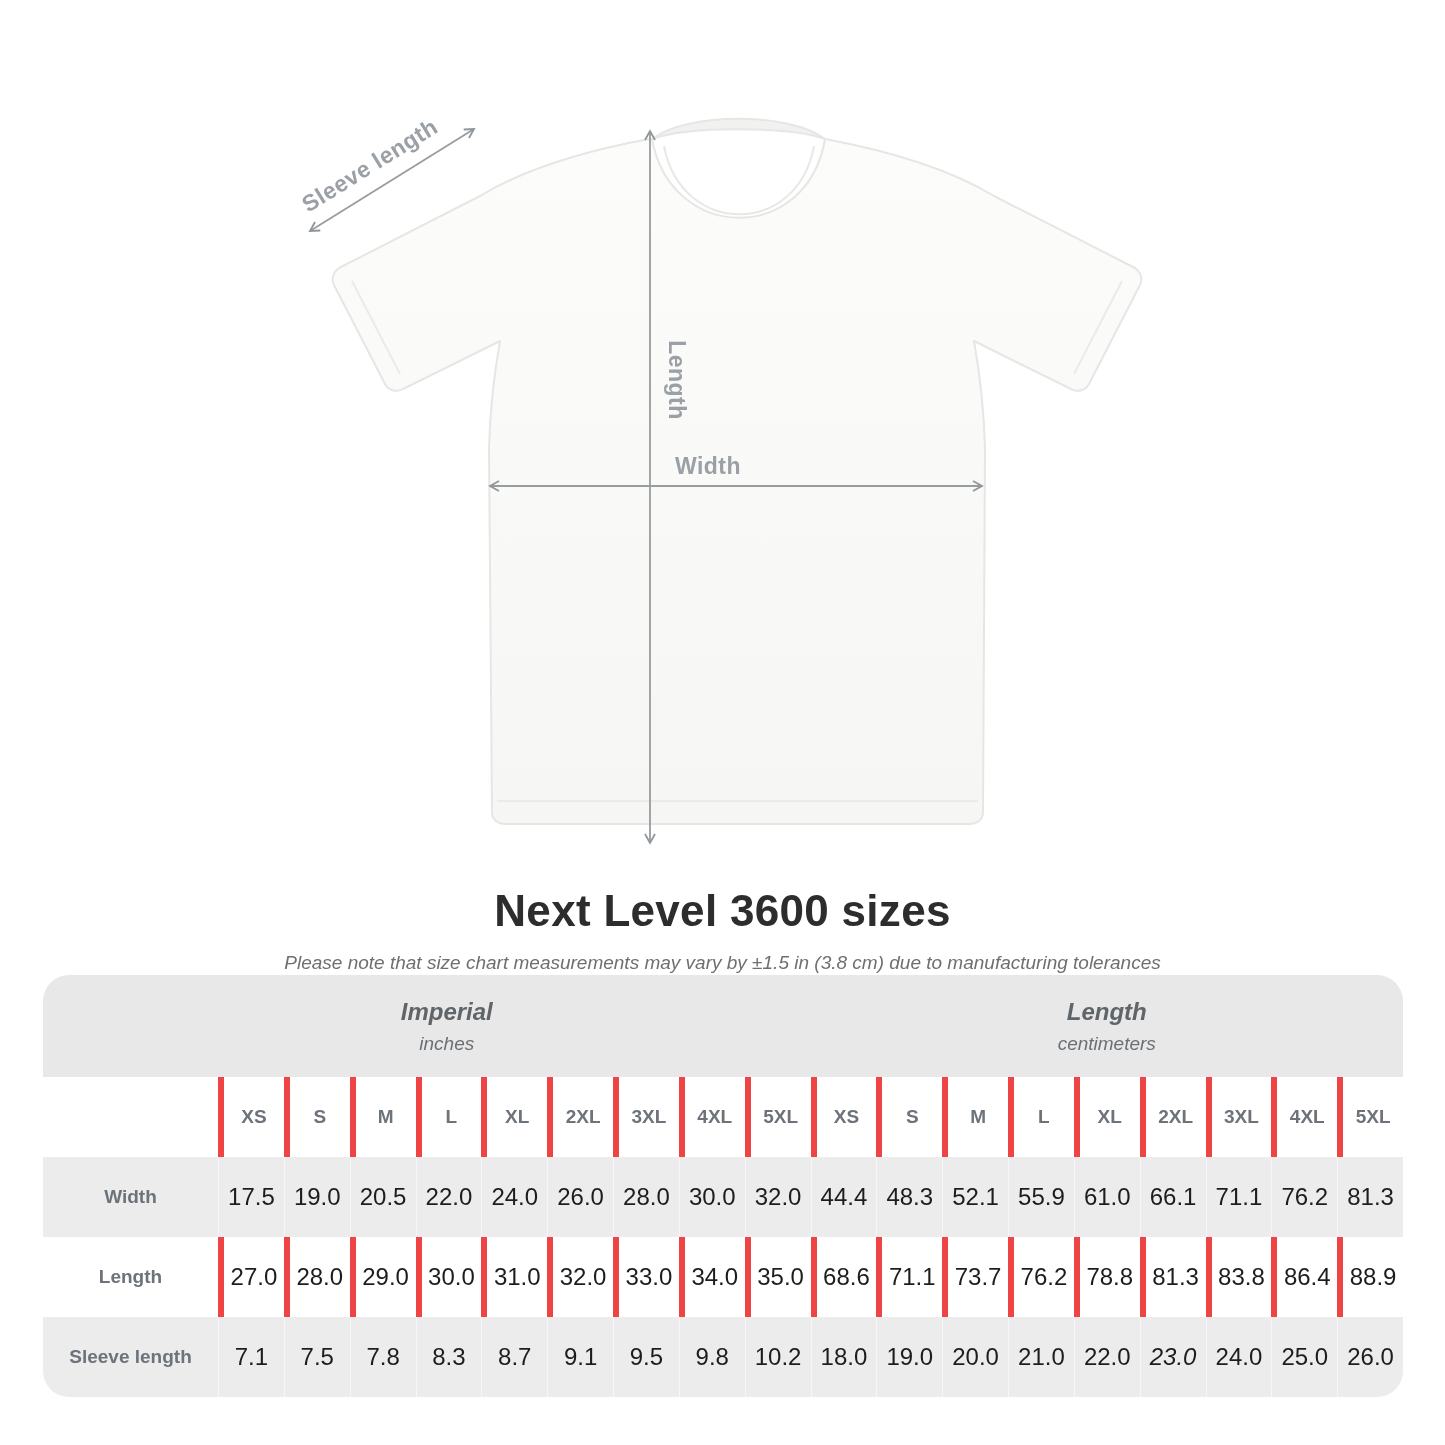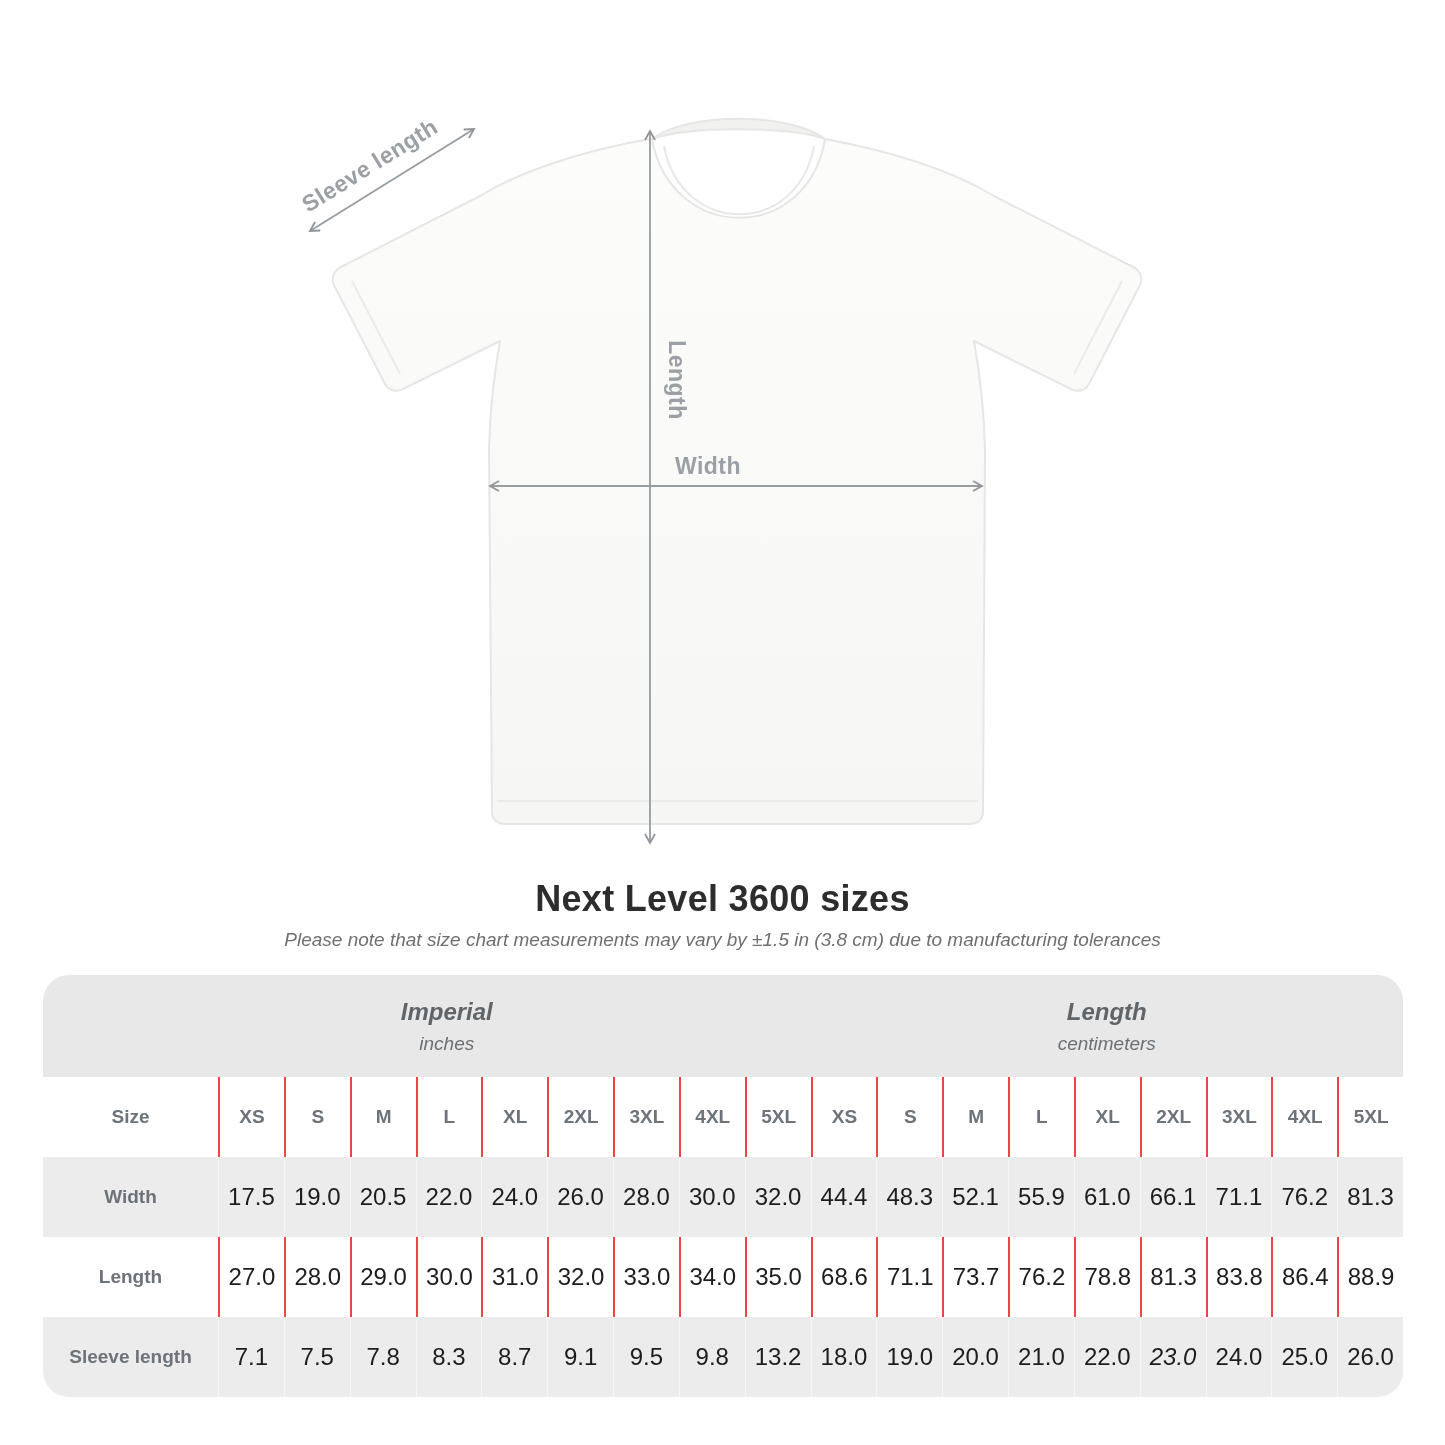--- a/index.html
+++ b/index.html
@@ -10,7 +10,7 @@
   .diagram{position:absolute;top:0;left:0;width:1445px;height:860px;}
   .heading{position:absolute;top:870px;left:0;width:1445px;text-align:center;}
   .heading h1{
-    margin:8px;font-size:36px;font-weight:bold;color:#2d2d2d;letter-spacing:.3px;
+    margin:16px;font-size:44px;font-weight:bold;color:#2d2d2d;letter-spacing:.3px;
   }
   .heading p{
     margin:9px 0 0 0;font-size:19px;font-style:italic;color:#6f6f6f;

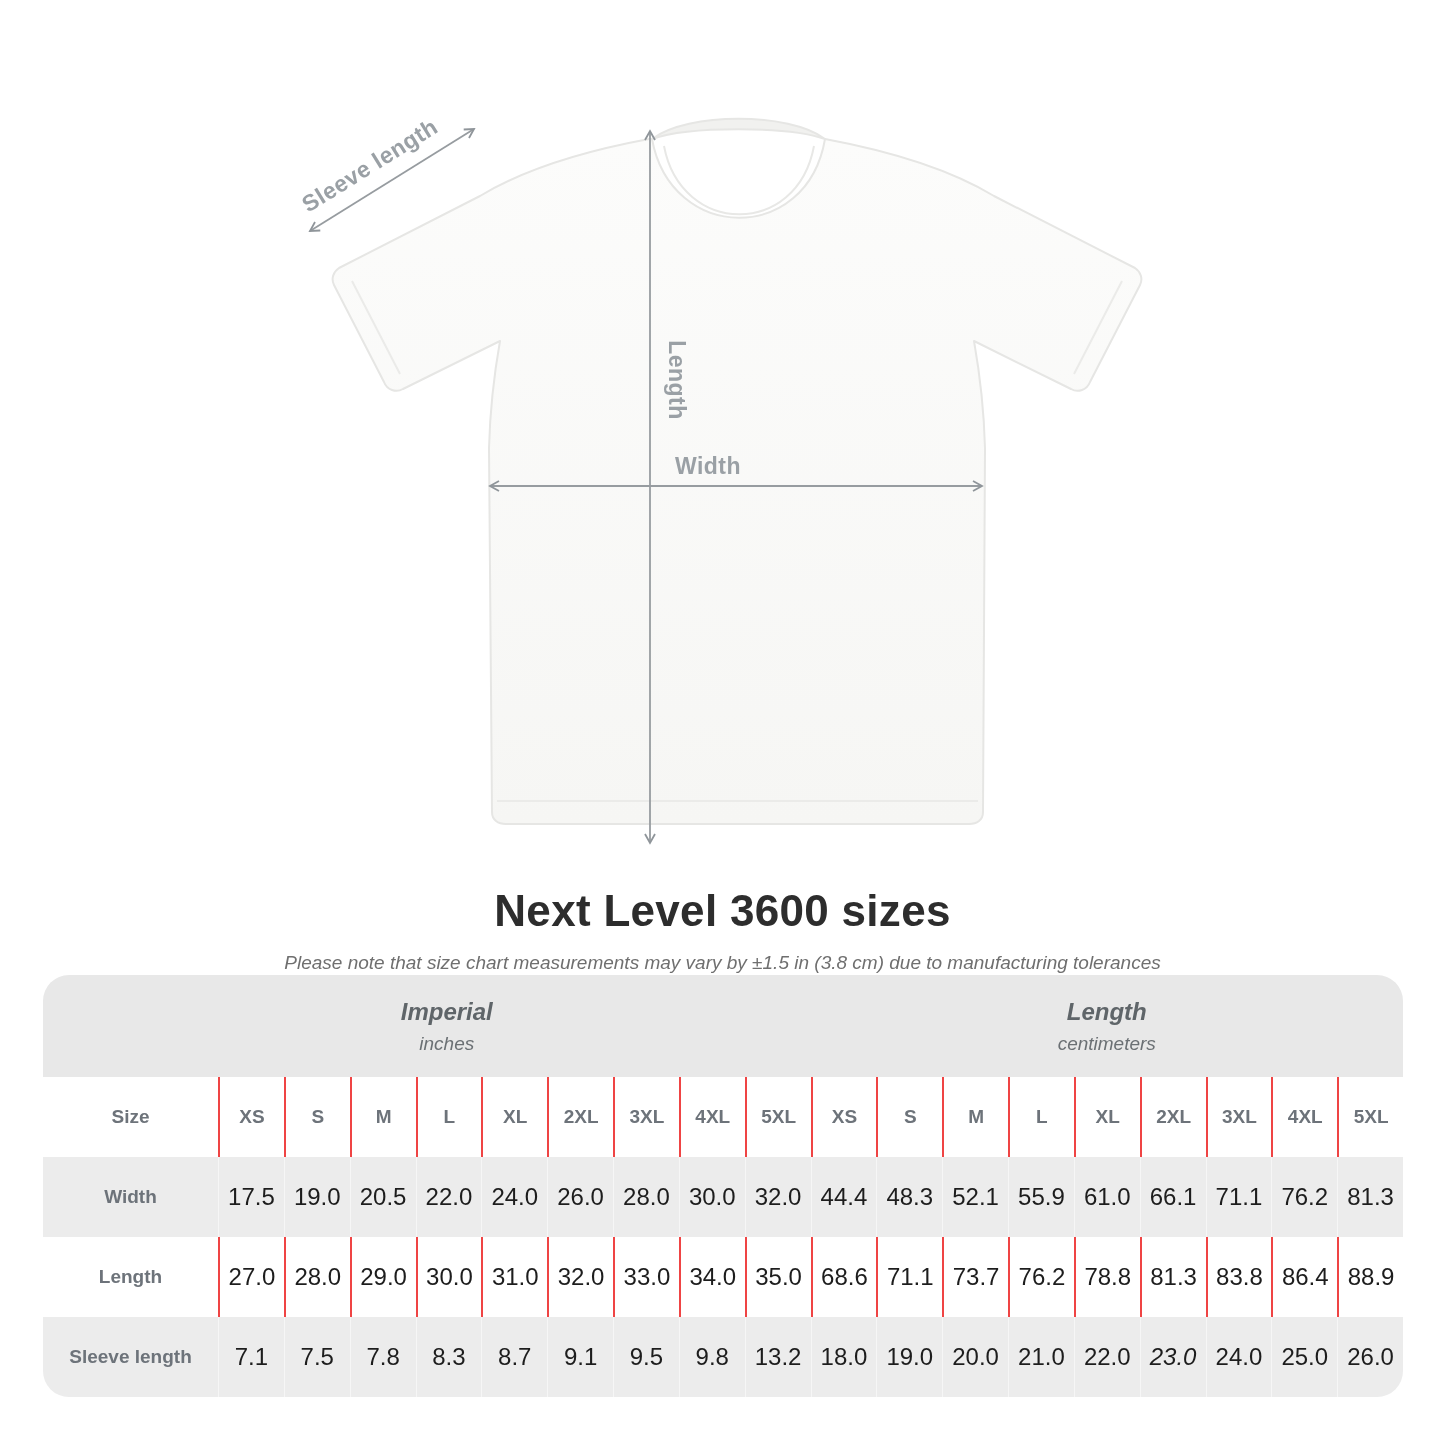--- a/index.html
+++ b/index.html
@@ -116,7 +116,6 @@
     <span class="g-unit">centimeters</span>
   </div>
 
-<div class="cell c-w lab" style="grid-area: 2 / 1;">Size</div>
     <div class="cell c-w sep-w szh" style="grid-area: 2 / 2;">XS</div>
     <div class="cell c-w sep-w szh" style="grid-area: 2 / 3;">S</div>
     <div class="cell c-w sep-w szh" style="grid-area: 2 / 4;">M</div>

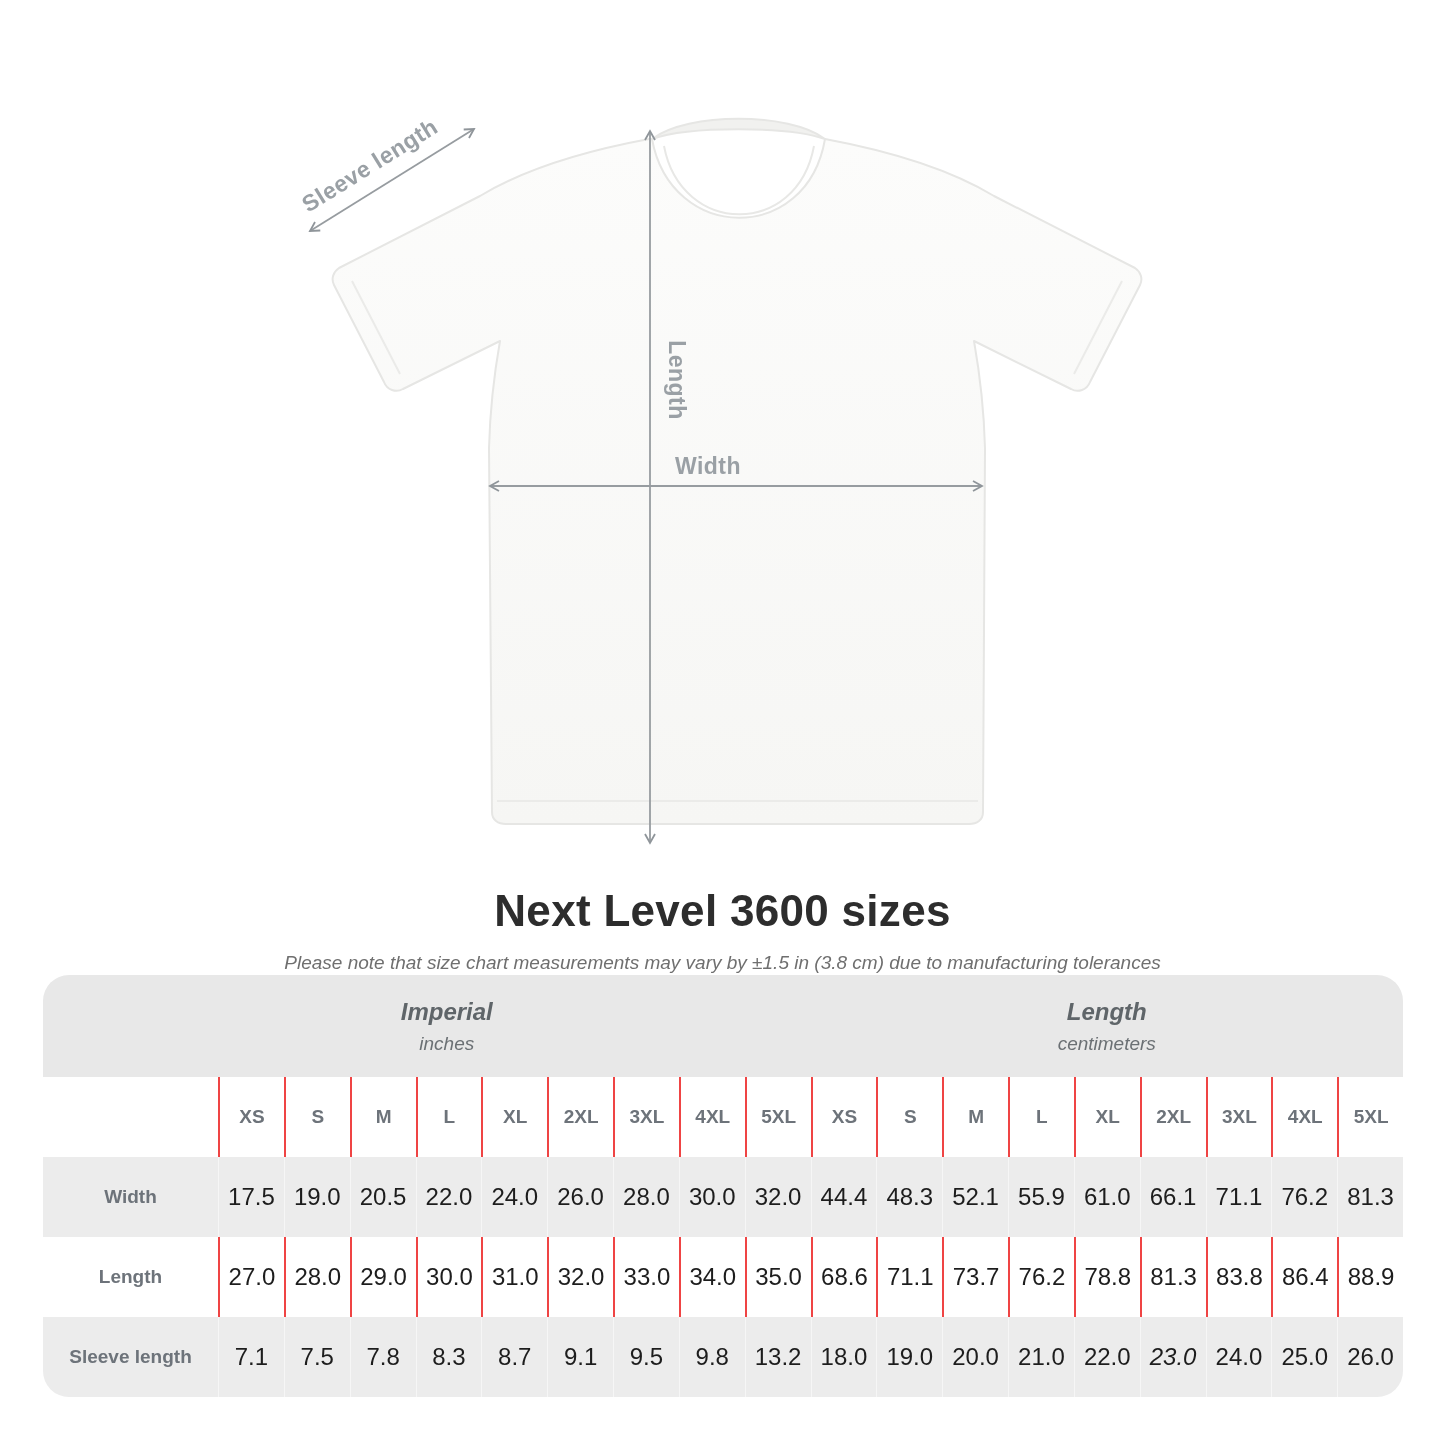--- a/index.html
+++ b/index.html
@@ -36,7 +36,7 @@
   }
   .c-w{background:#ffffff;}
   .c-g{background:#ececec;}
-  .sep-w{border-left:2px solid #ef4444;}
+  .sep-w{border-left:6px solid #ef4444;}
   .sep-g{border-left:1px solid #f6f6f6;}
   .lab{font-size:19px;font-weight:bold;color:#6d737a;}
   .szh{font-size:19px;font-weight:bold;color:#6d737a;}

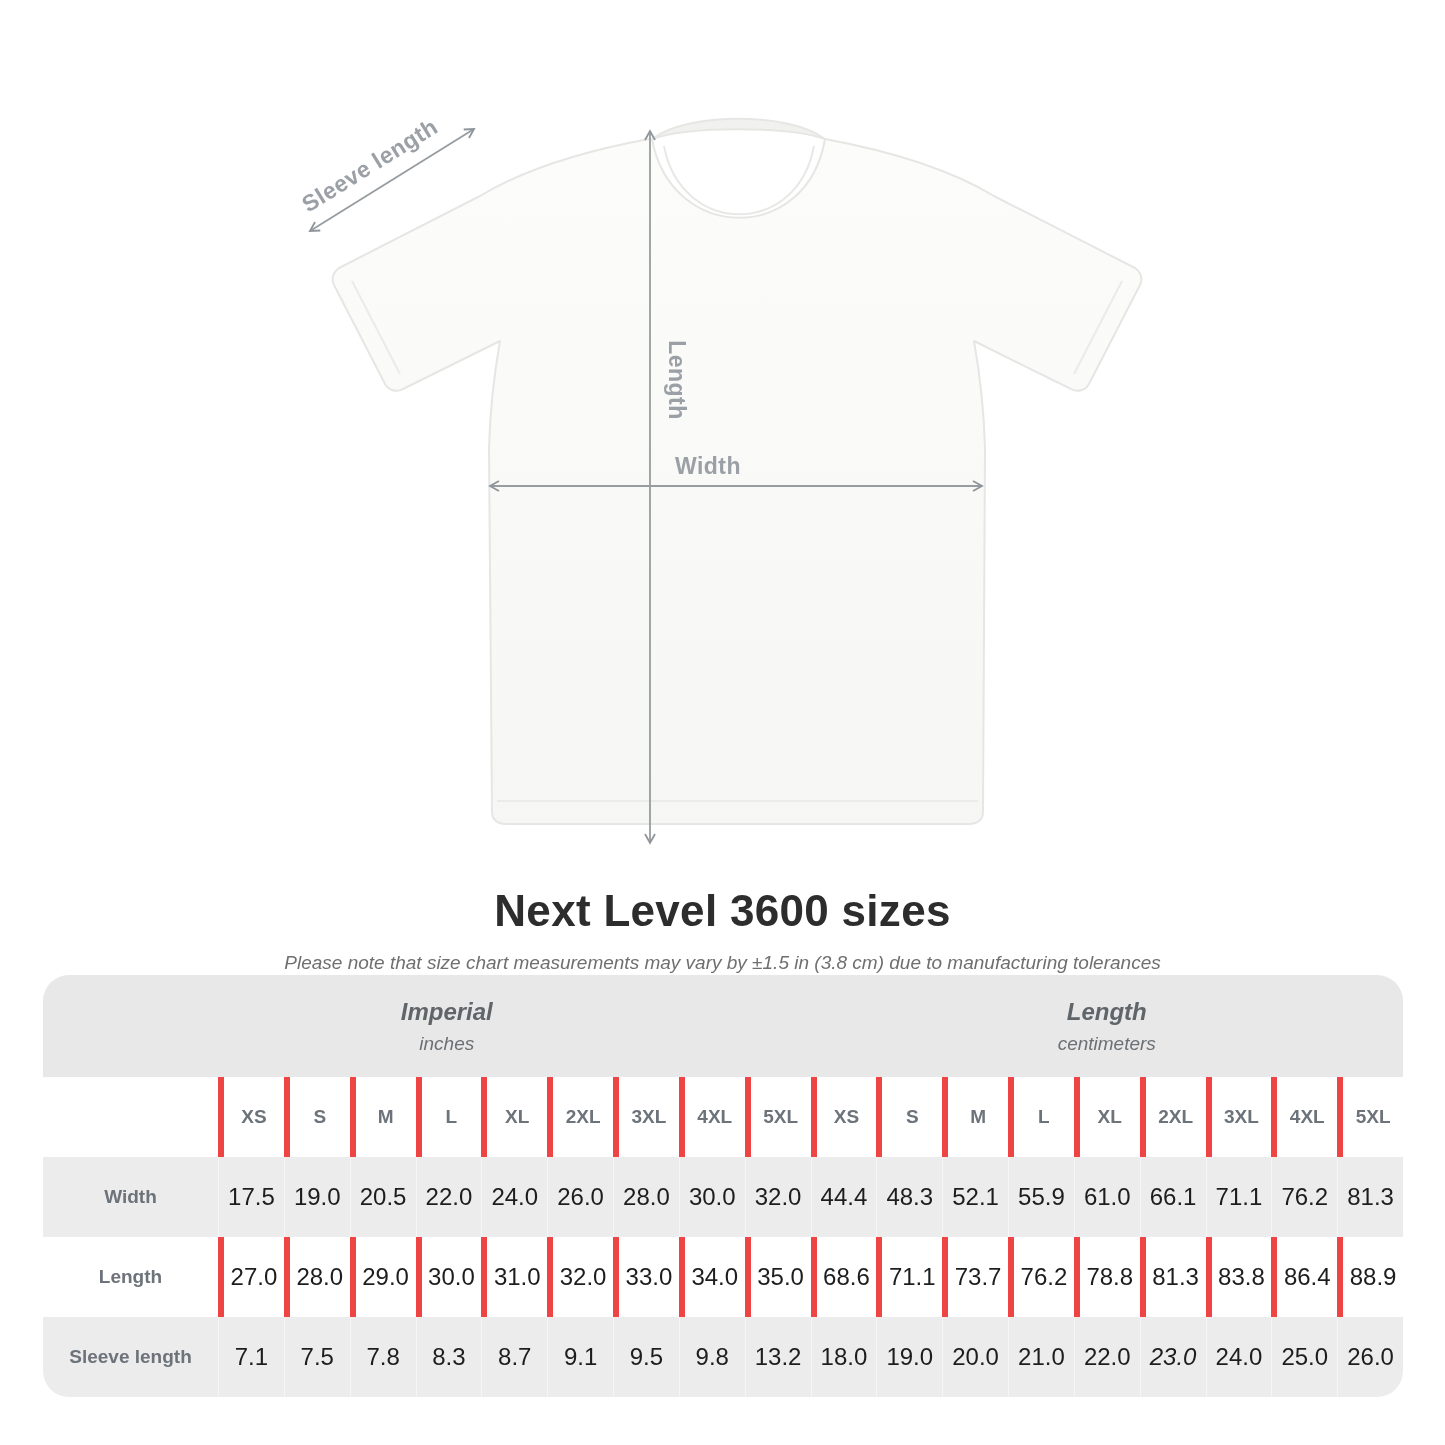--- a/index.html
+++ b/index.html
@@ -181,7 +181,7 @@
     <div class="cell c-g sep-g val" style="grid-area: 5 / 7;">9.1</div>
     <div class="cell c-g sep-g val" style="grid-area: 5 / 8;">9.5</div>
     <div class="cell c-g sep-g val" style="grid-area: 5 / 9;">9.8</div>
-    <div class="cell c-g sep-g val" style="grid-area: 5 / 10;">13.2</div>
+    <div class="cell c-g sep-g val" style="grid-area: 5 / 10;">10.2</div>
     <div class="cell c-g sep-g val" style="grid-area: 5 / 11; text-align: right;">18.0</div>
     <div class="cell c-g sep-g val" style="grid-area: 5 / 12;">19.0</div>
     <div class="cell c-g sep-g val" style="grid-area: 5 / 13;">20.0</div>

